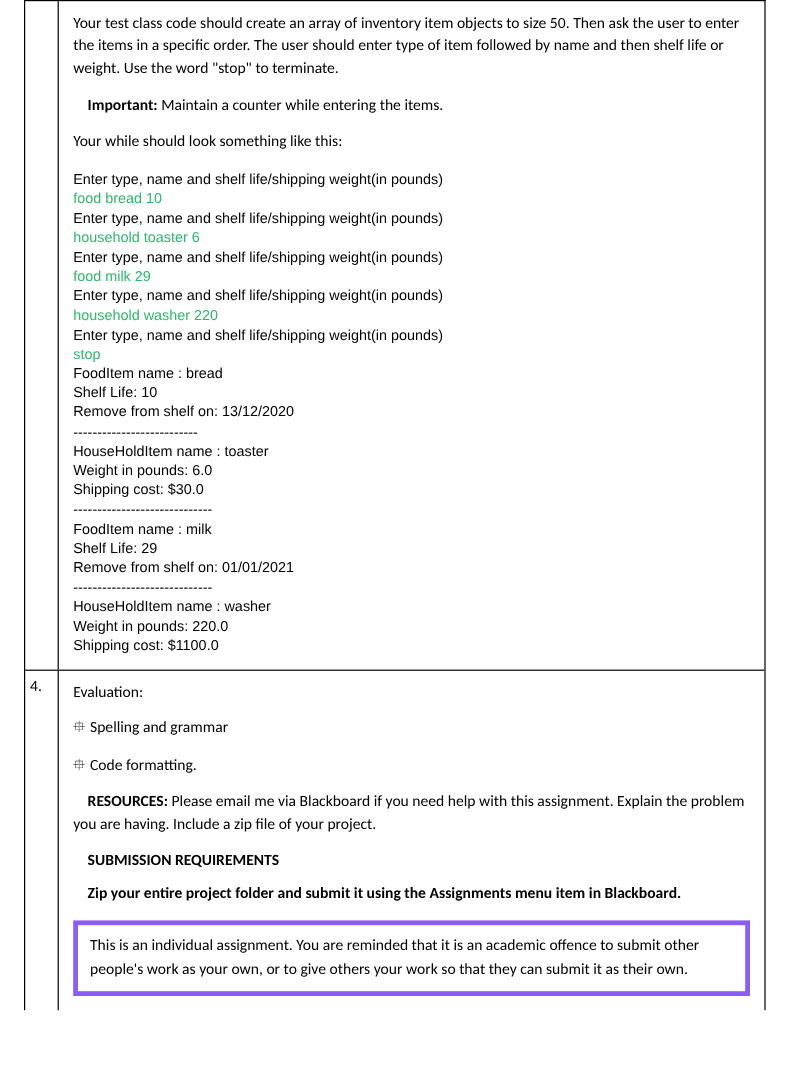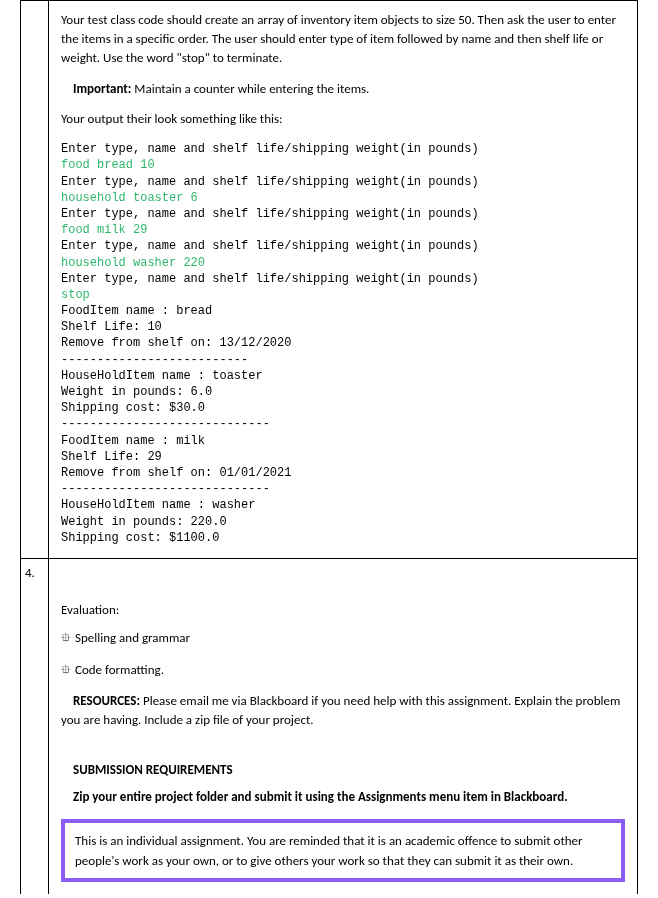--- a/index.html
+++ b/index.html
@@ -94,7 +94,7 @@
       <p class="p">
         <span class="bold">Important:</span><span> Maintain a counter while entering the items.</span>
       </p>
-      <p class="p">Your output their look something like this:</p>
+      <p class="p">Your while should look something like this:</p>
 
 <pre class="code"><span class="blk">Enter type, name and shelf life/shipping weight(in pounds)</span>
 <span class="grn">food bread 10</span>

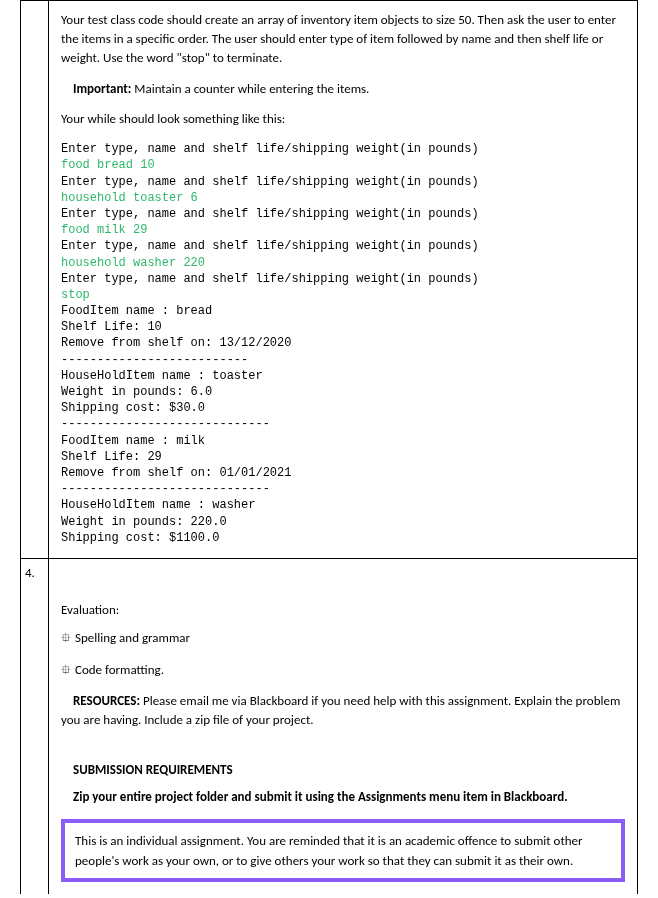--- a/index.html
+++ b/index.html
@@ -50,7 +50,7 @@
     padding-left: 12px;
   }
   pre.code {
-    font-family: Liberation Mono, monospace;
+    font-family: Liberation Sans, sans-serif;
     font-size: 12px;
     line-height: 1.35;
     margin: 0 0 0 0;

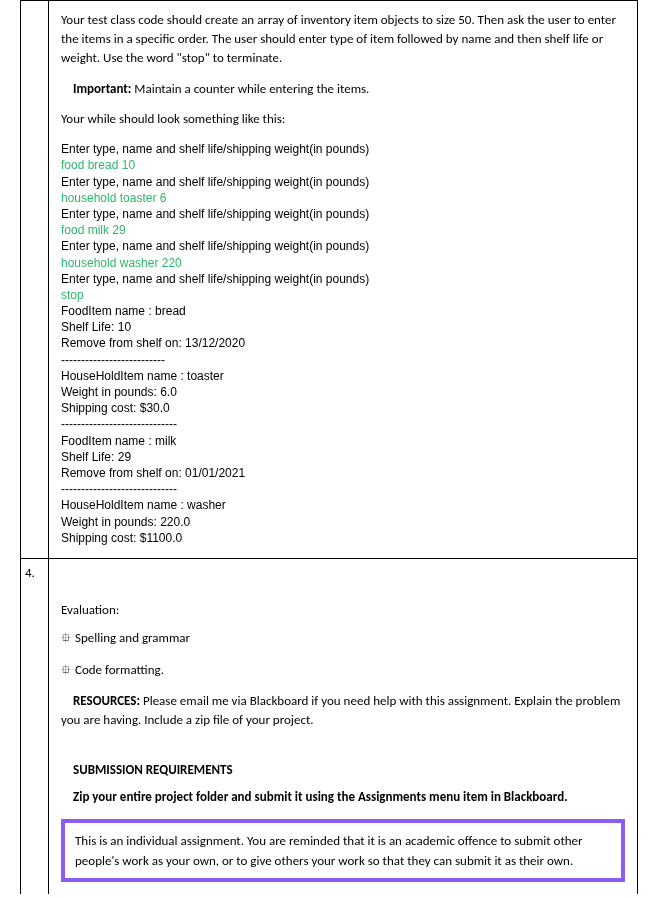--- a/index.html
+++ b/index.html
@@ -43,7 +43,6 @@
   }
   .p.tight {
     margin-bottom: 8px;
-    margin-top: 32px;
   }
   .bold {
     font-weight: bold;

